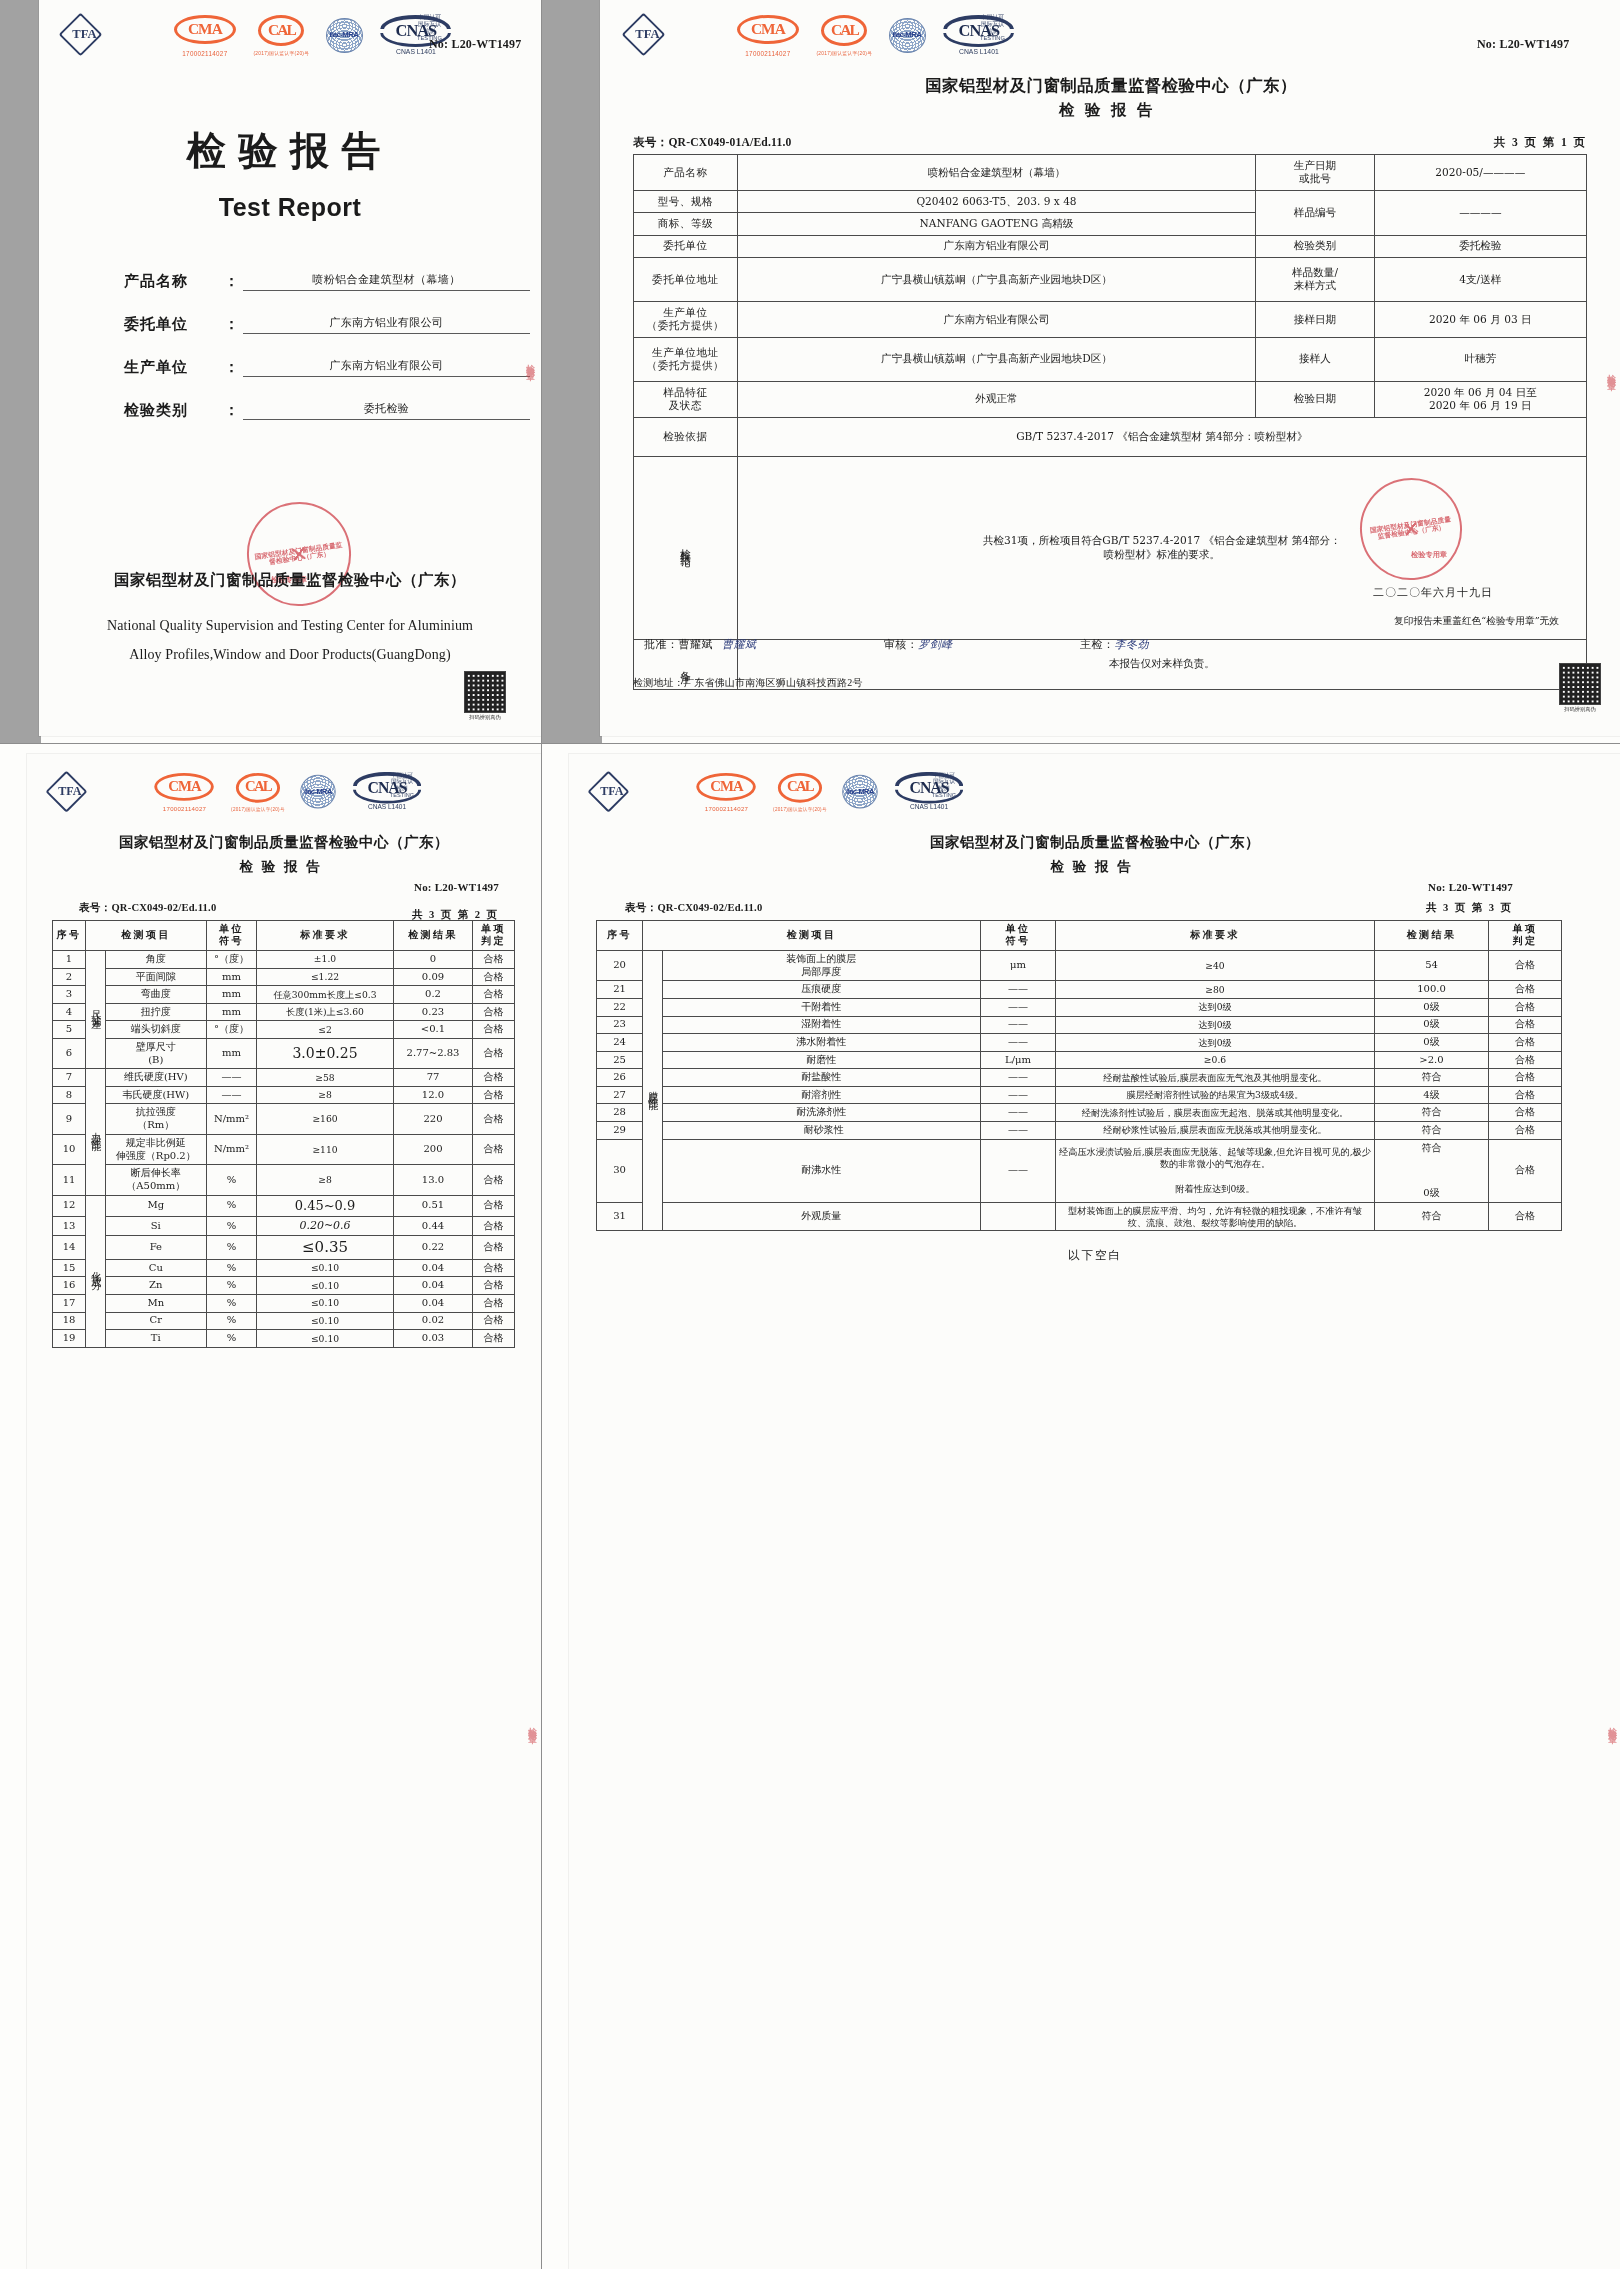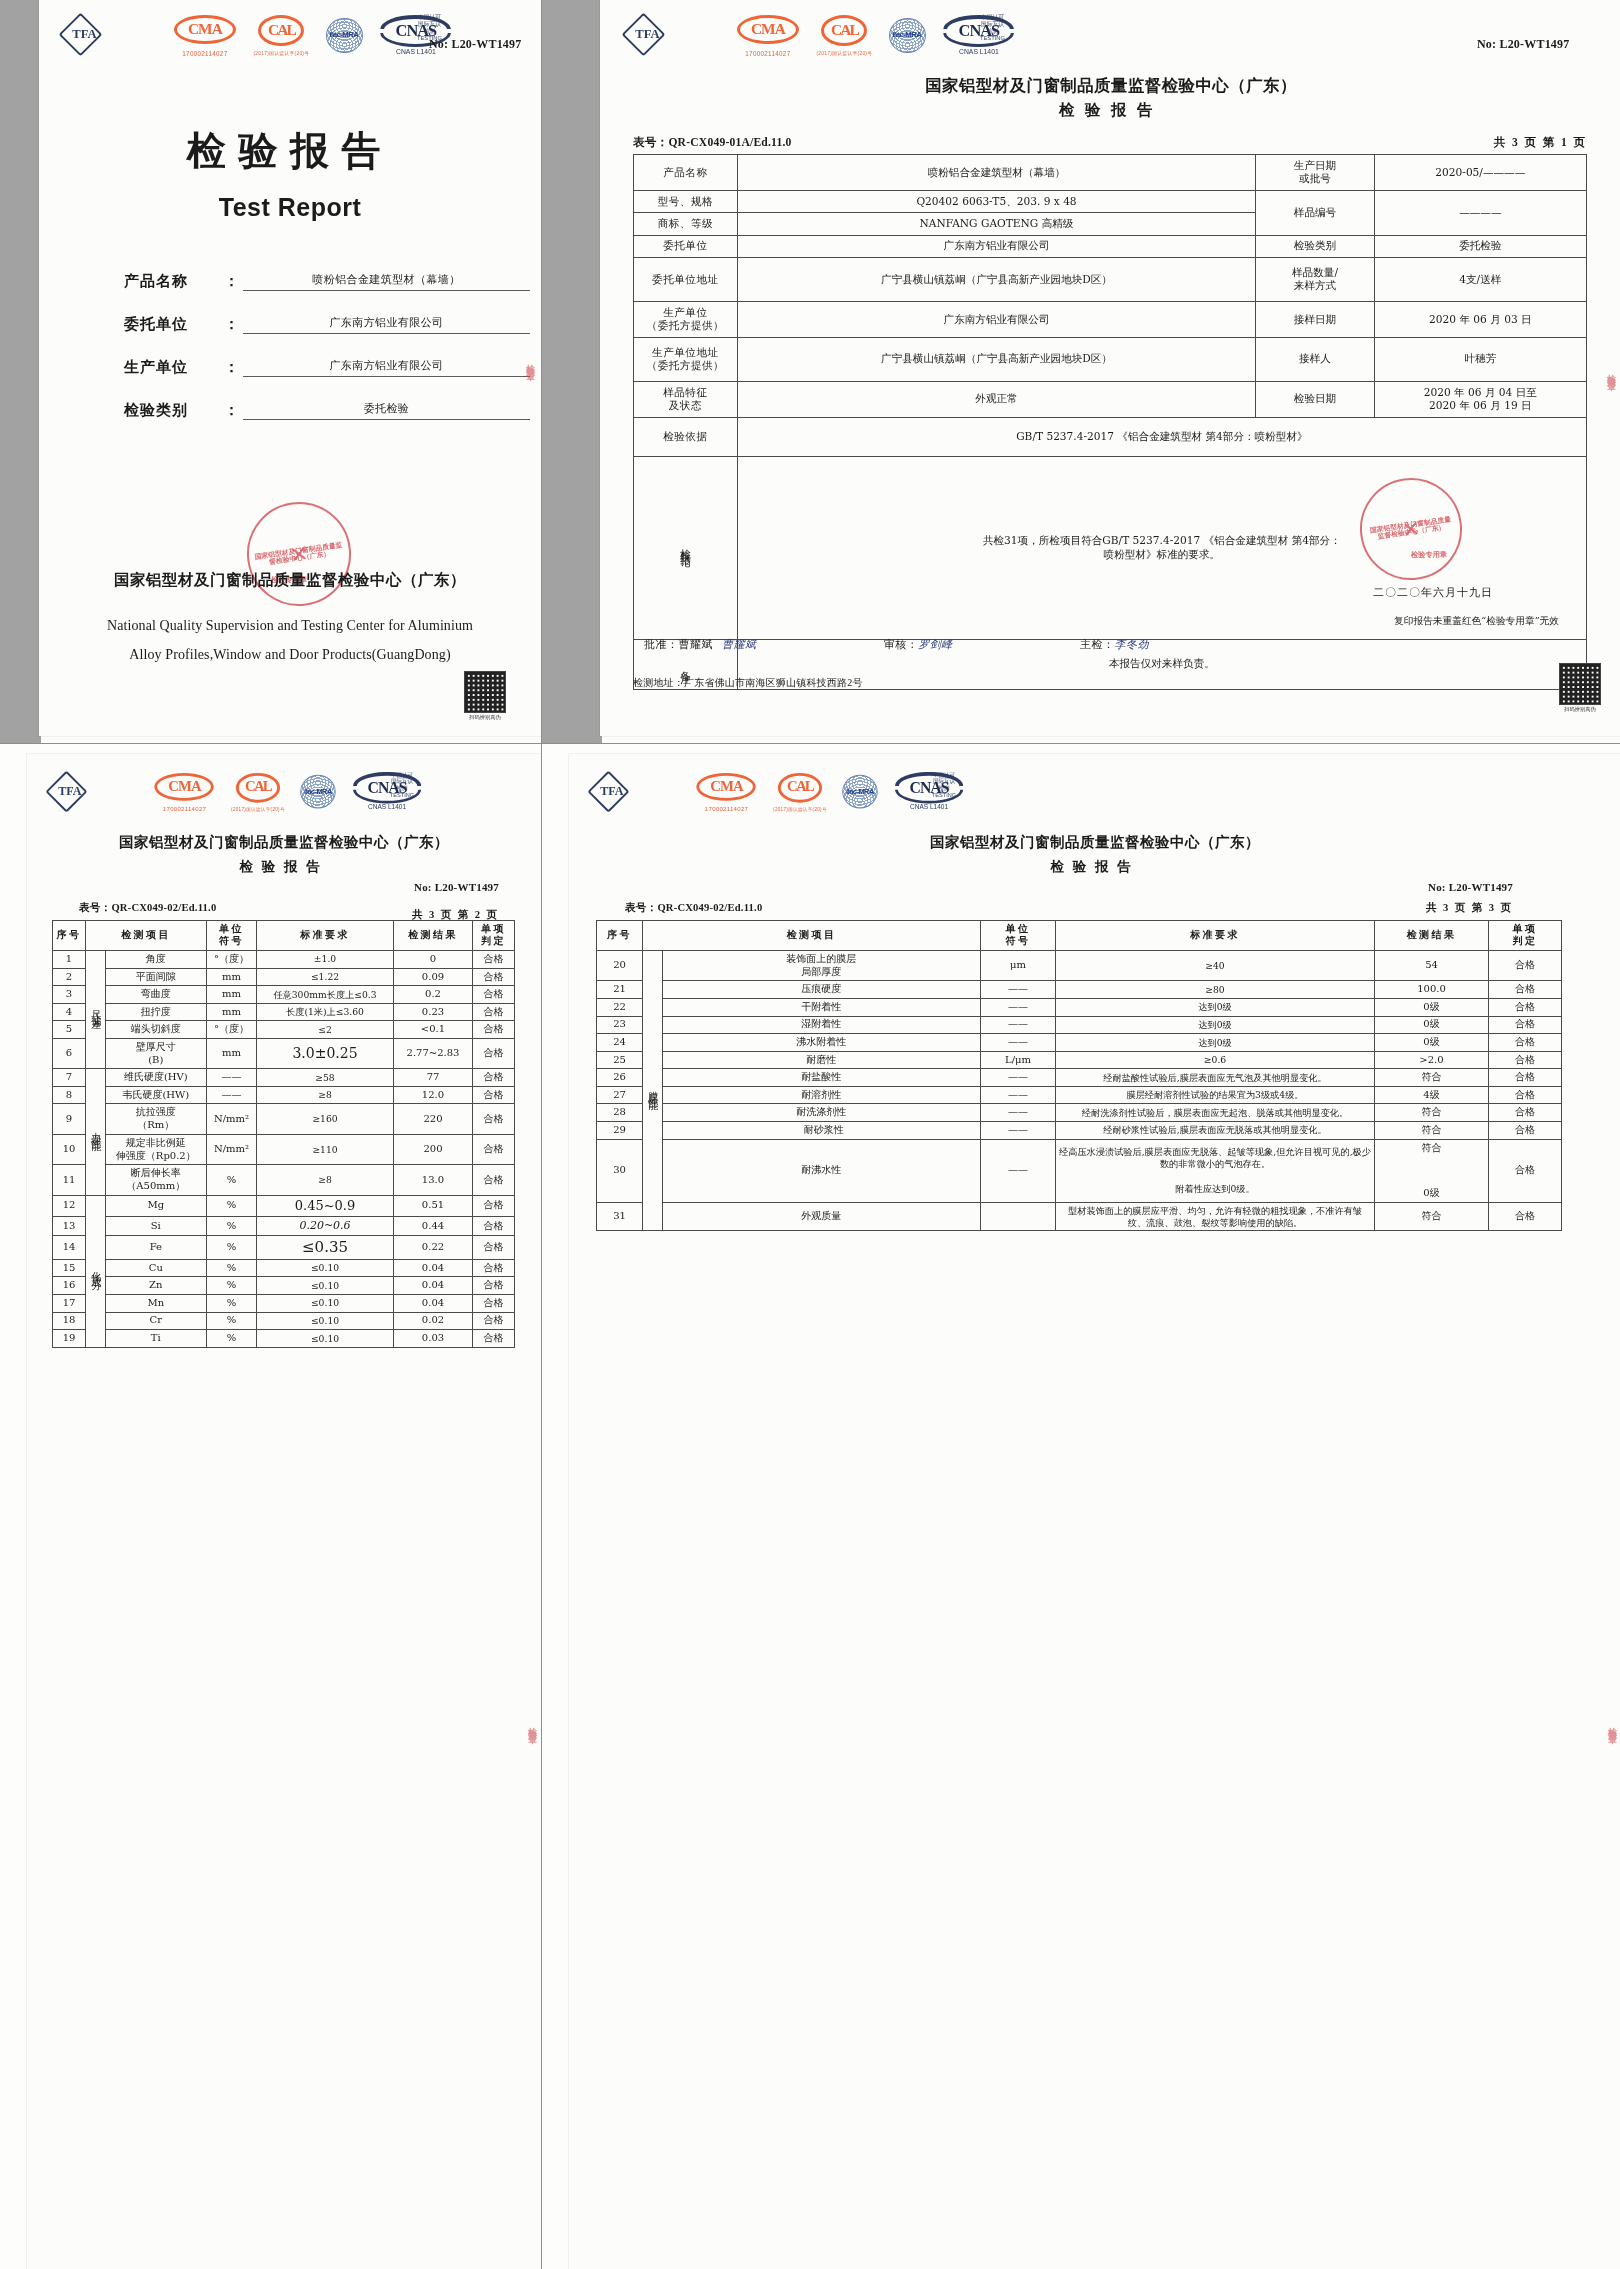--- a/index.html
+++ b/index.html
@@ -888,6 +888,7 @@
           </tbody>
       </table>
 
+      <div class="below-blank" id="p4-blank" style="left: 0px; width: 1052px; text-align: center; top: 494px;">以下空白</div>
 
       <div class="side-stamp" style="right:1.9px; top:966px; height:97px;">检验专用章</div>
     </div>

